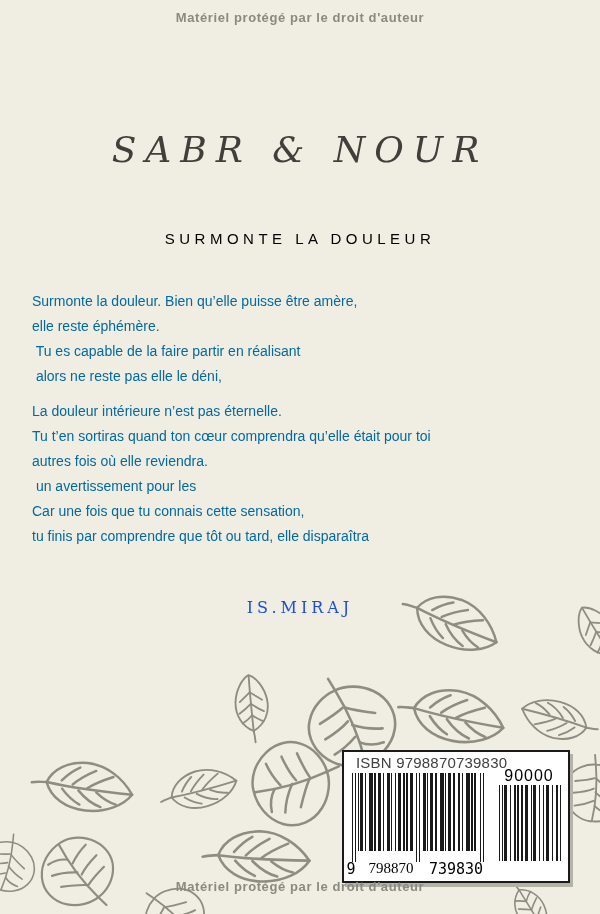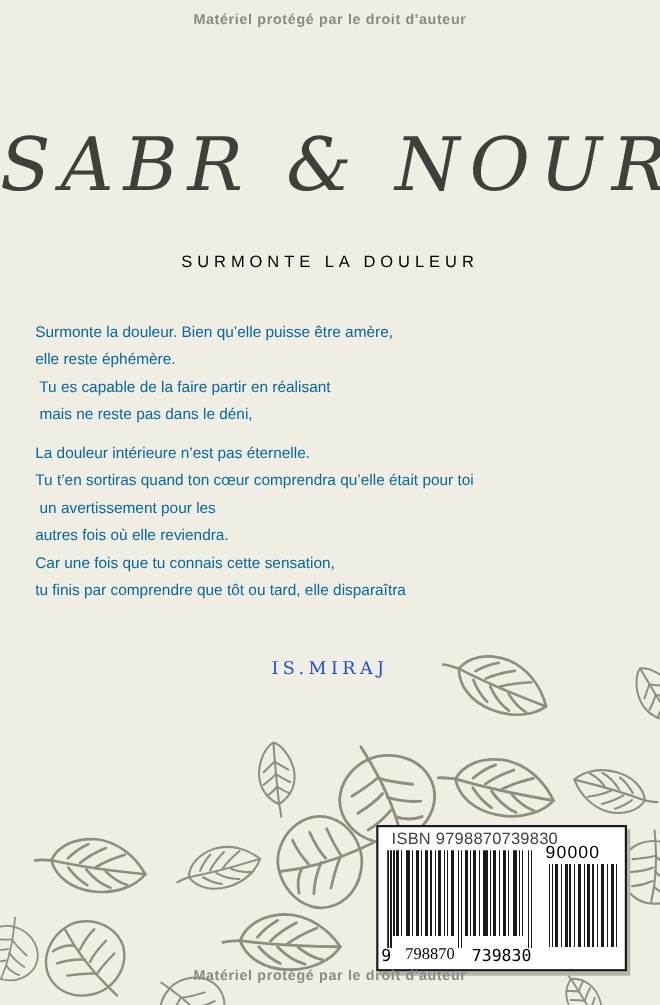--- a/index.html
+++ b/index.html
@@ -19,7 +19,7 @@
   .book-title{
     position:absolute;top:106px;left:0;right:0;text-align:center;
     font-family:"DejaVu Serif",serif;font-style:italic;font-weight:400;
-    font-size:67px;letter-spacing:9px;color:#403f3b;line-height:88px;
+    font-size:36px;letter-spacing:9px;color:#403f3b;line-height:88px;
     white-space:pre;z-index:5;
   }
   .book-subtitle{

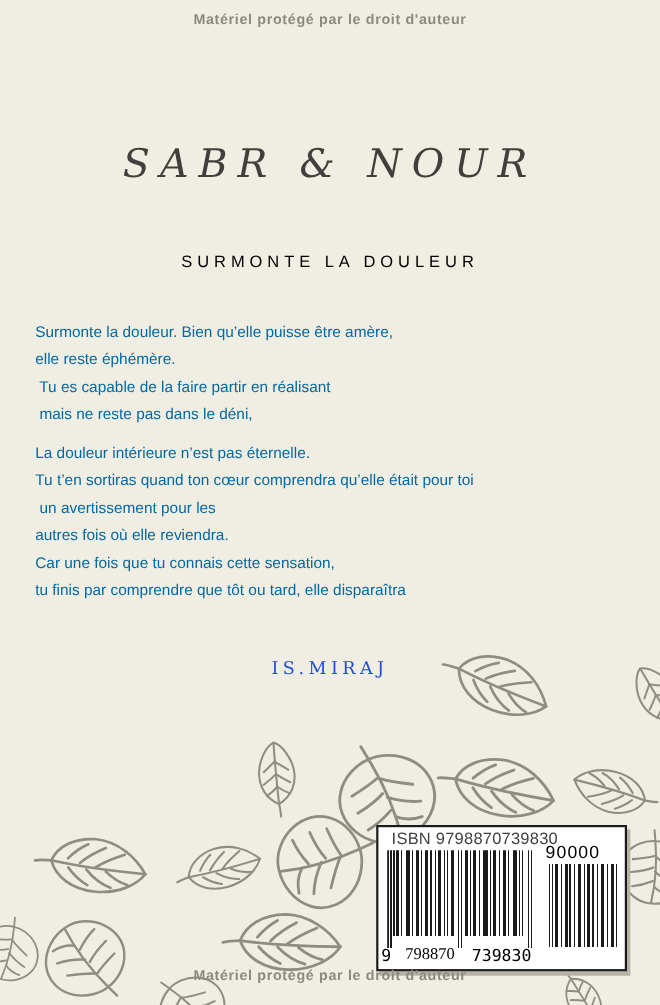--- a/index.html
+++ b/index.html
@@ -119,7 +119,7 @@
       <div class="quote-line">Surmonte la douleur. Bien qu’elle puisse être amère,</div>
       <div class="quote-line">elle reste éphémère.</div>
       <div class="quote-line"> Tu es capable de la faire partir en réalisant</div>
-      <div class="quote-line"> mais ne reste pas dans le déni,</div>
+      <div class="quote-line"> alors ne reste pas elle le déni,</div>
     </div>
     <div class="para2">
       <div class="quote-line">La douleur intérieure n’est pas éternelle.</div>

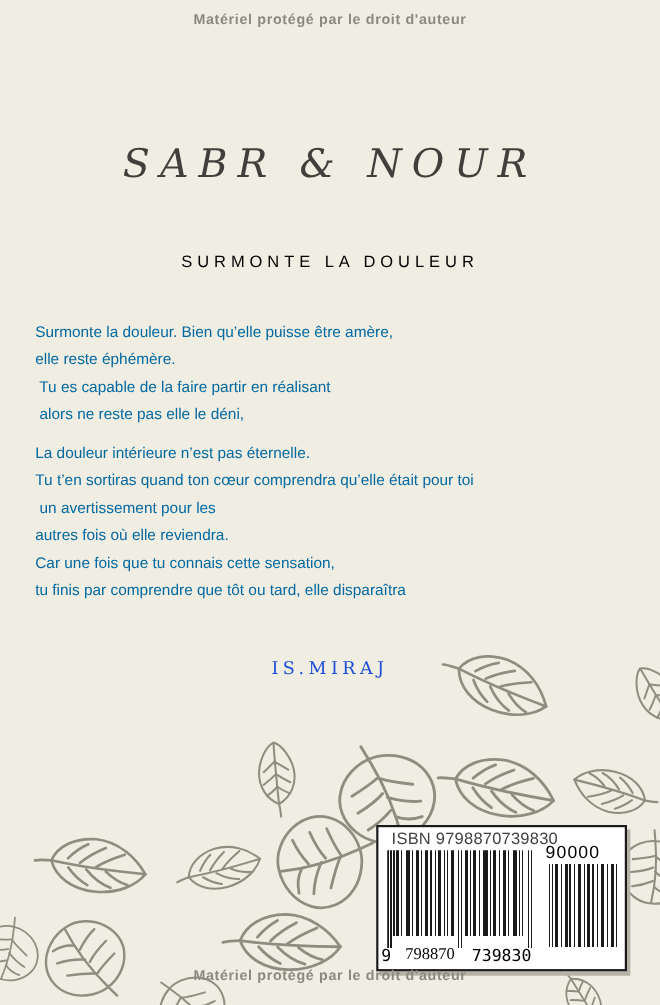--- a/index.html
+++ b/index.html
@@ -124,8 +124,8 @@
     <div class="para2">
       <div class="quote-line">La douleur intérieure n’est pas éternelle.</div>
       <div class="quote-line">Tu t’en sortiras quand ton cœur comprendra qu’elle était pour toi</div>
+      <div class="quote-line">autres fois où elle reviendra.</div>
       <div class="quote-line"> un avertissement pour les</div>
-      <div class="quote-line">autres fois où elle reviendra.</div>
       <div class="quote-line">Car une fois que tu connais cette sensation,</div>
       <div class="quote-line">tu finis par comprendre que tôt ou tard, elle disparaîtra</div>
     </div>

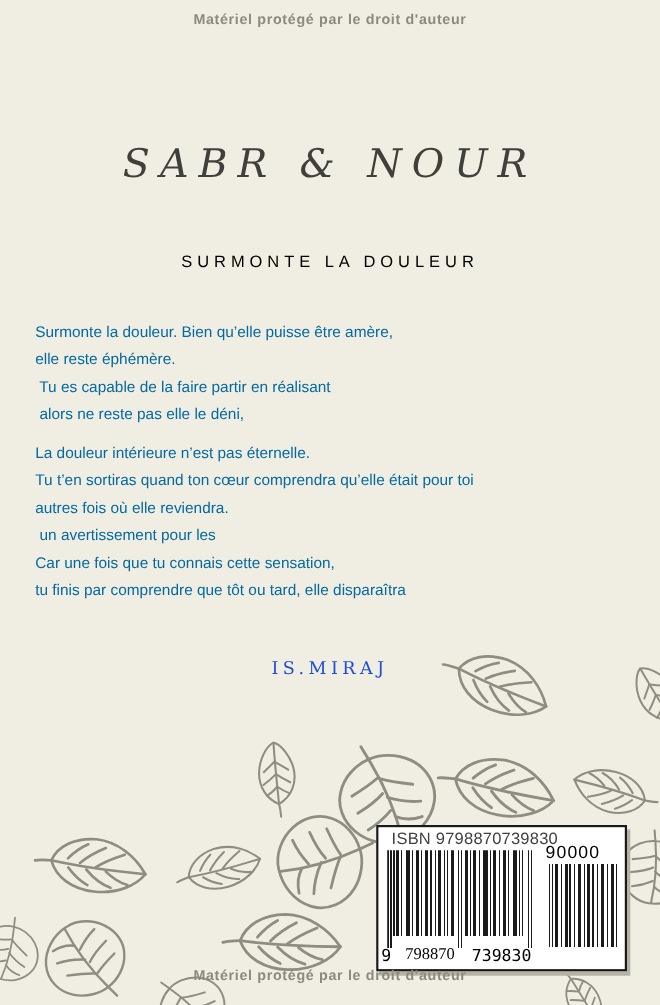--- a/index.html
+++ b/index.html
@@ -59,7 +59,7 @@
   .ean-digits .d1{width:66px;text-align:center;font-family:Liberation Serif, serif;}
   .ean-digits .d2{width:64px;text-align:center;}
   .price-code{
-    position:absolute;left:152px;top:15px;width:66px;text-align:left;
+    position:absolute;left:152px;top:15px;width:66px;text-align:center;
     font-family:"Liberation Sans",sans-serif;font-size:16px;color:#000;
     letter-spacing:1px;
   }

